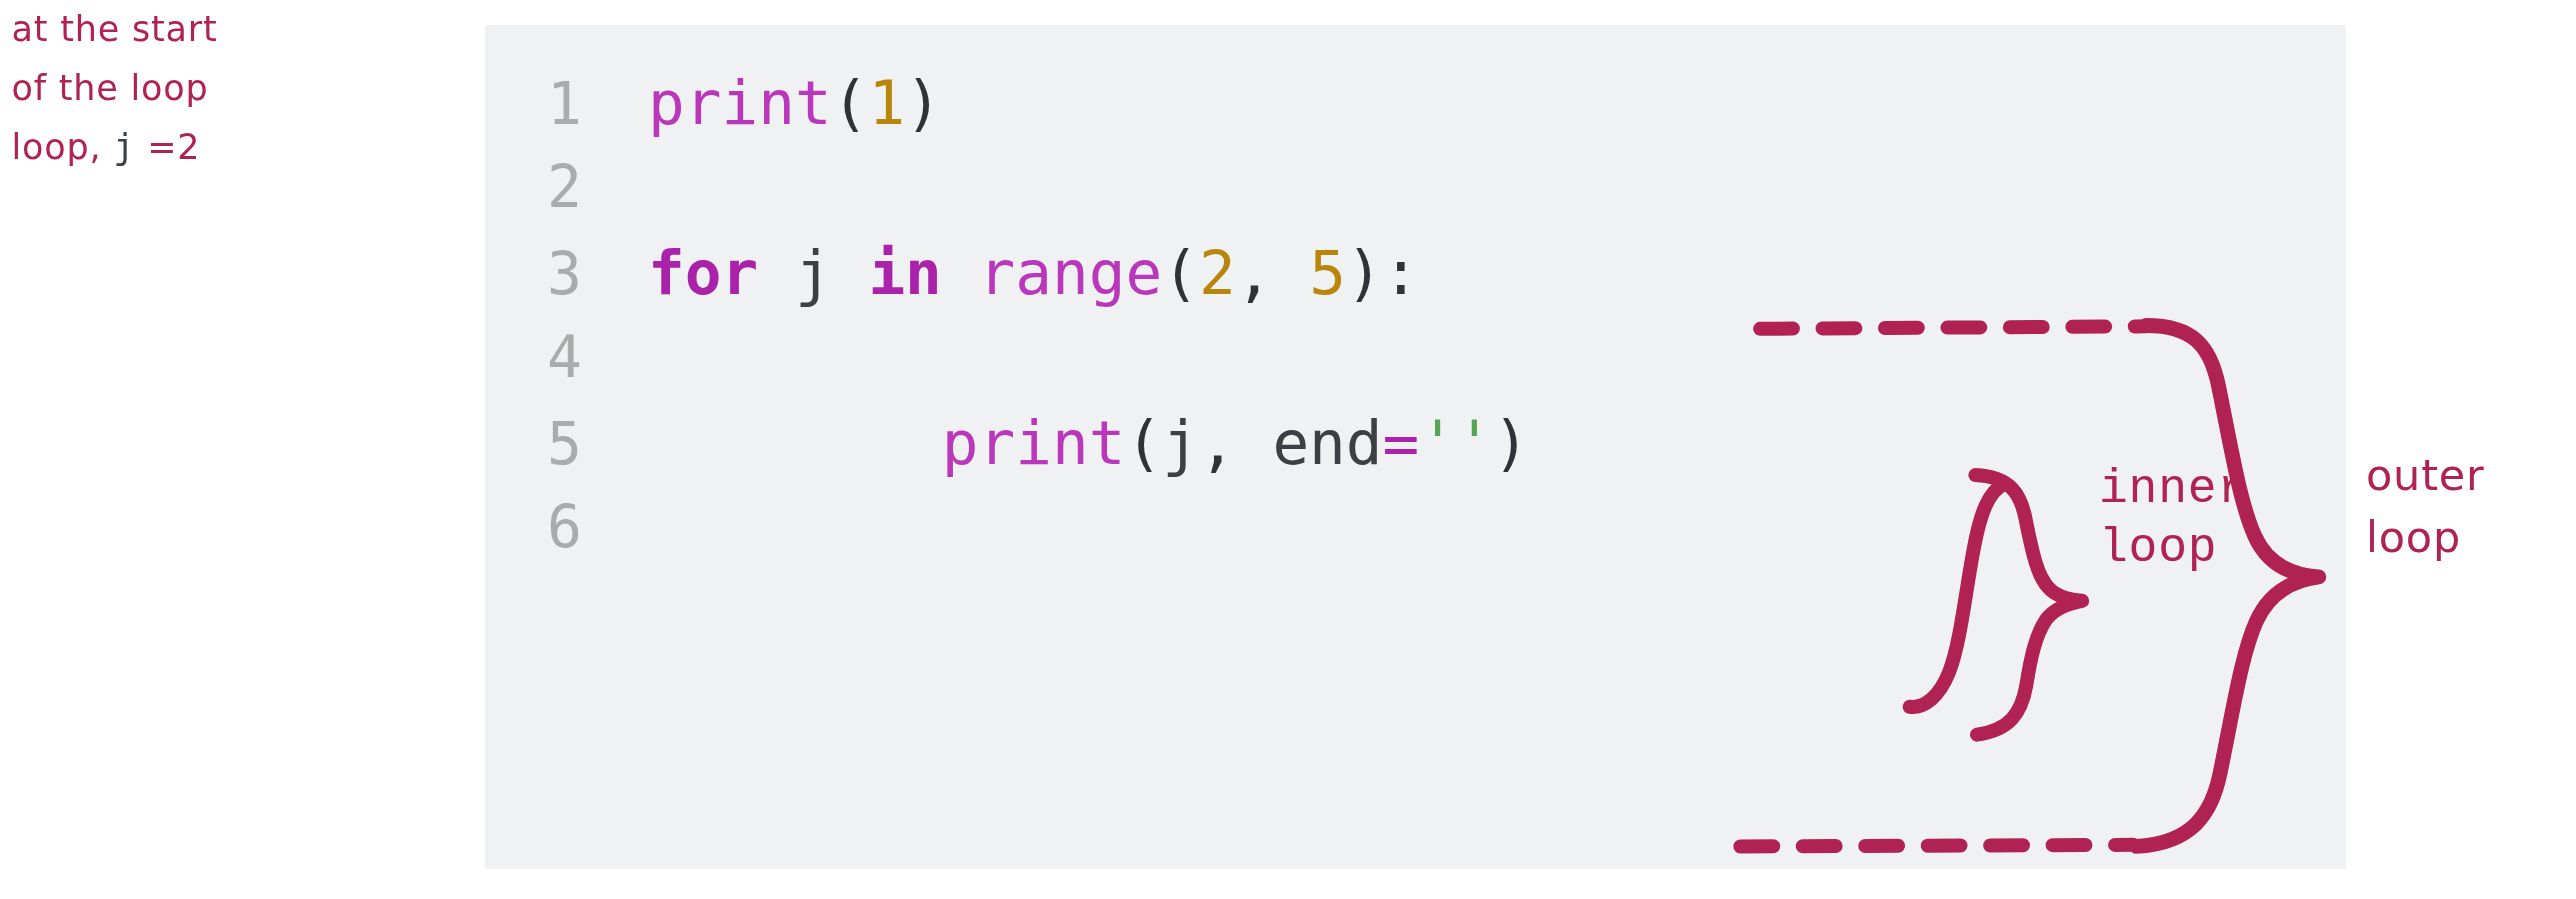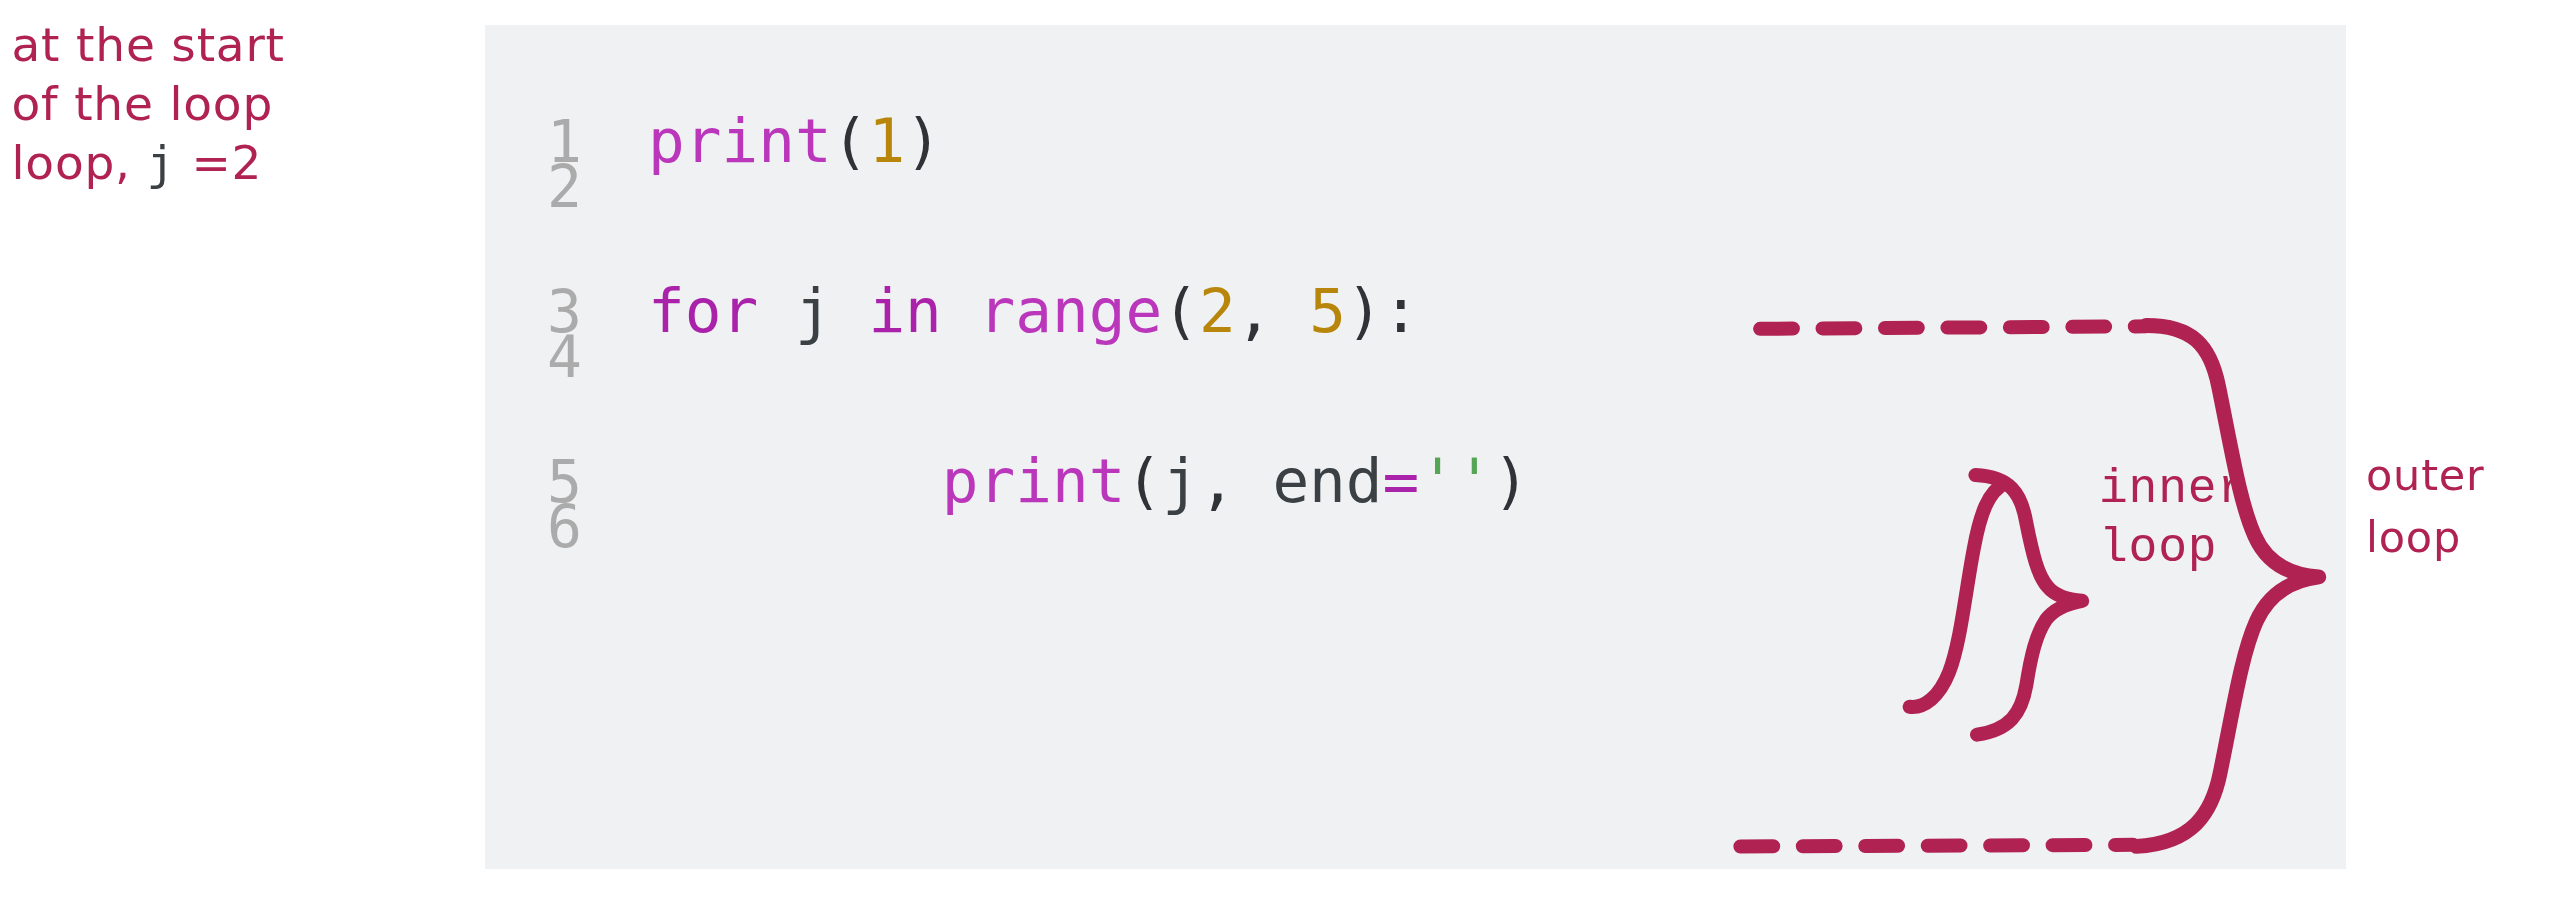--- a/index.html
+++ b/index.html
@@ -80,9 +80,9 @@
 
   #note-left {
     left: 11.5px;
-    top: 15px;
+    top: 0;
     width: 444px;
-    font-size: 47px;
+    font-size: 35px;
     line-height: 59px;
   }
   #note-left .mono-j {

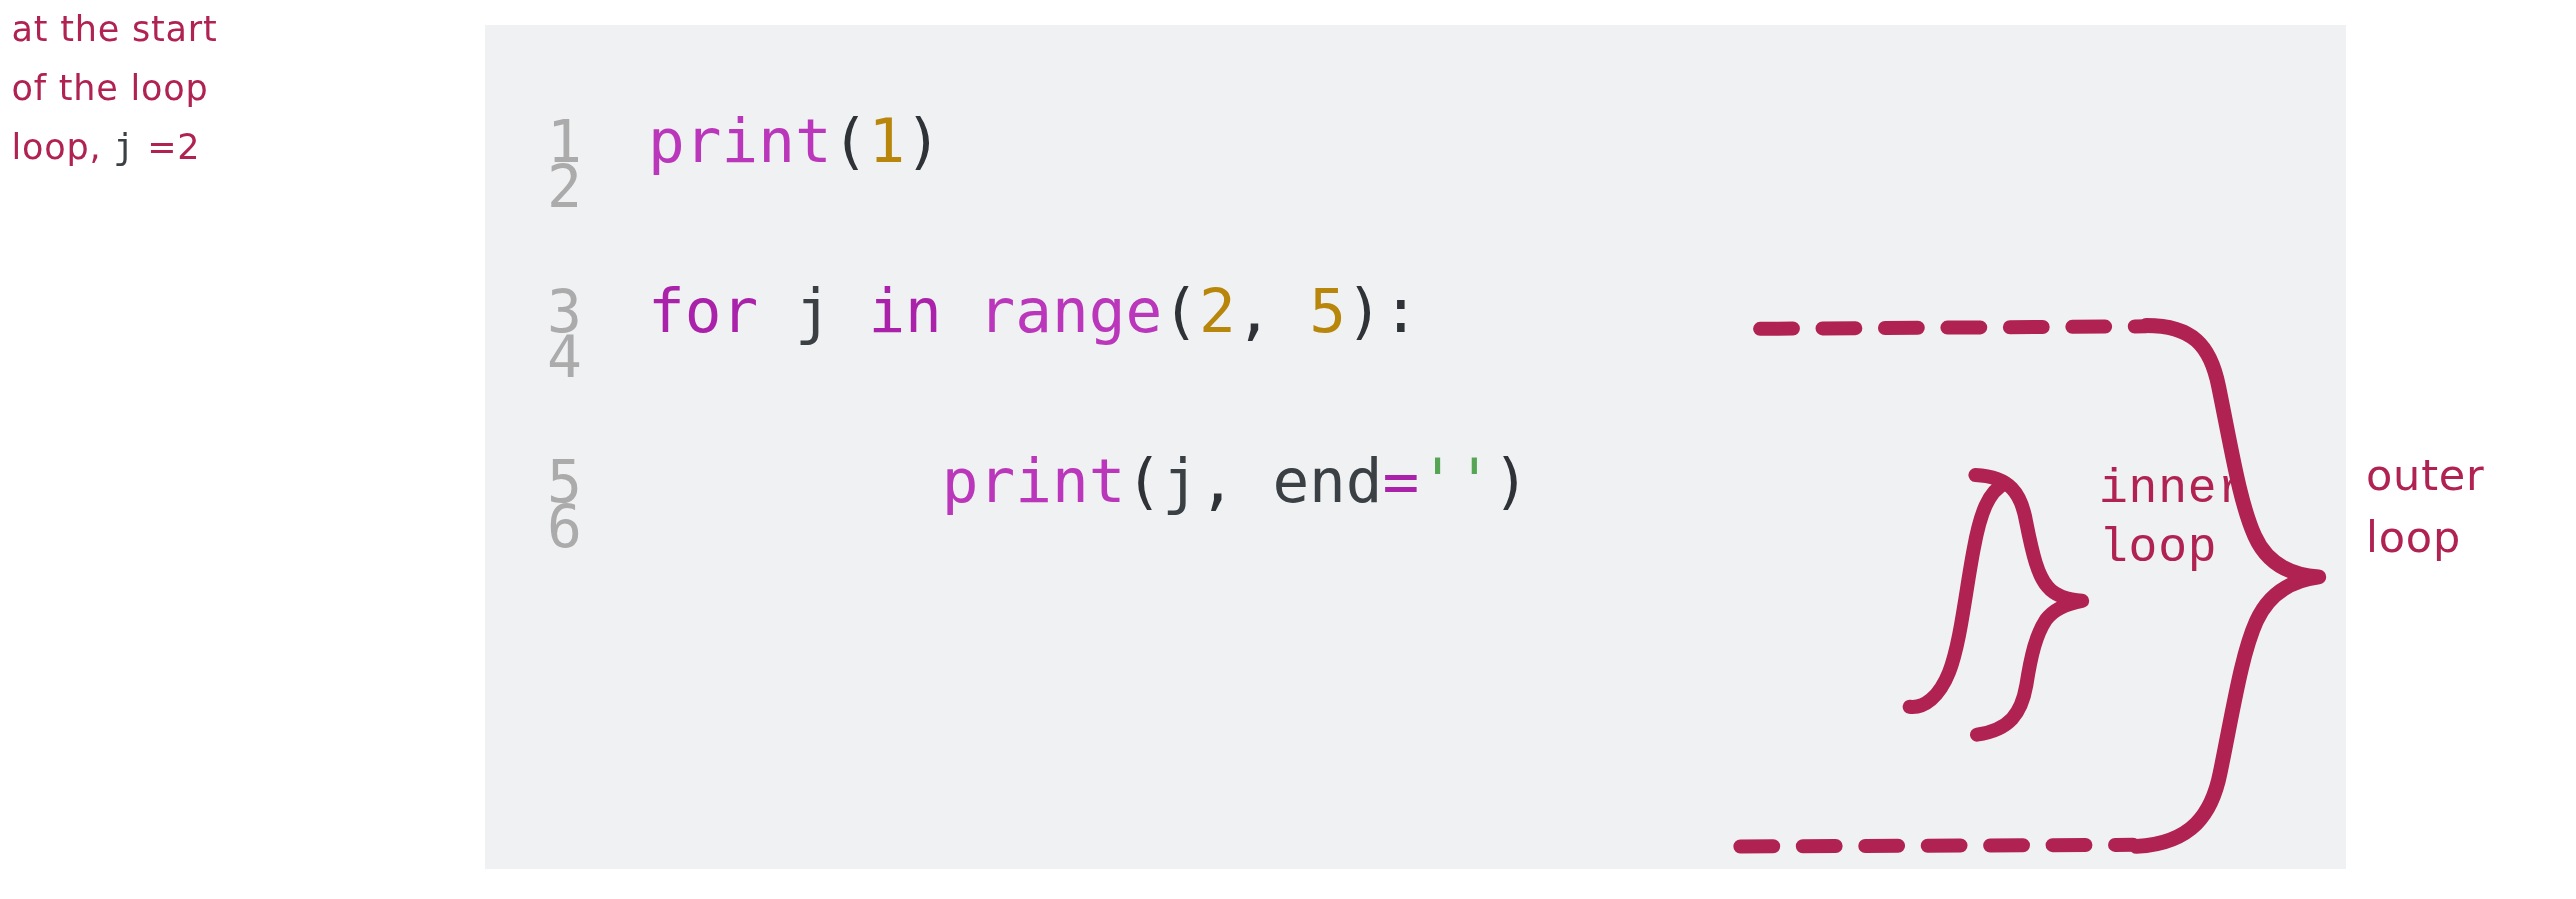--- a/index.html
+++ b/index.html
@@ -57,7 +57,6 @@
   .code-text {
     padding-left: 66px;
     color: #2F3337;
-    margin-top: 38px;
   }
 
   

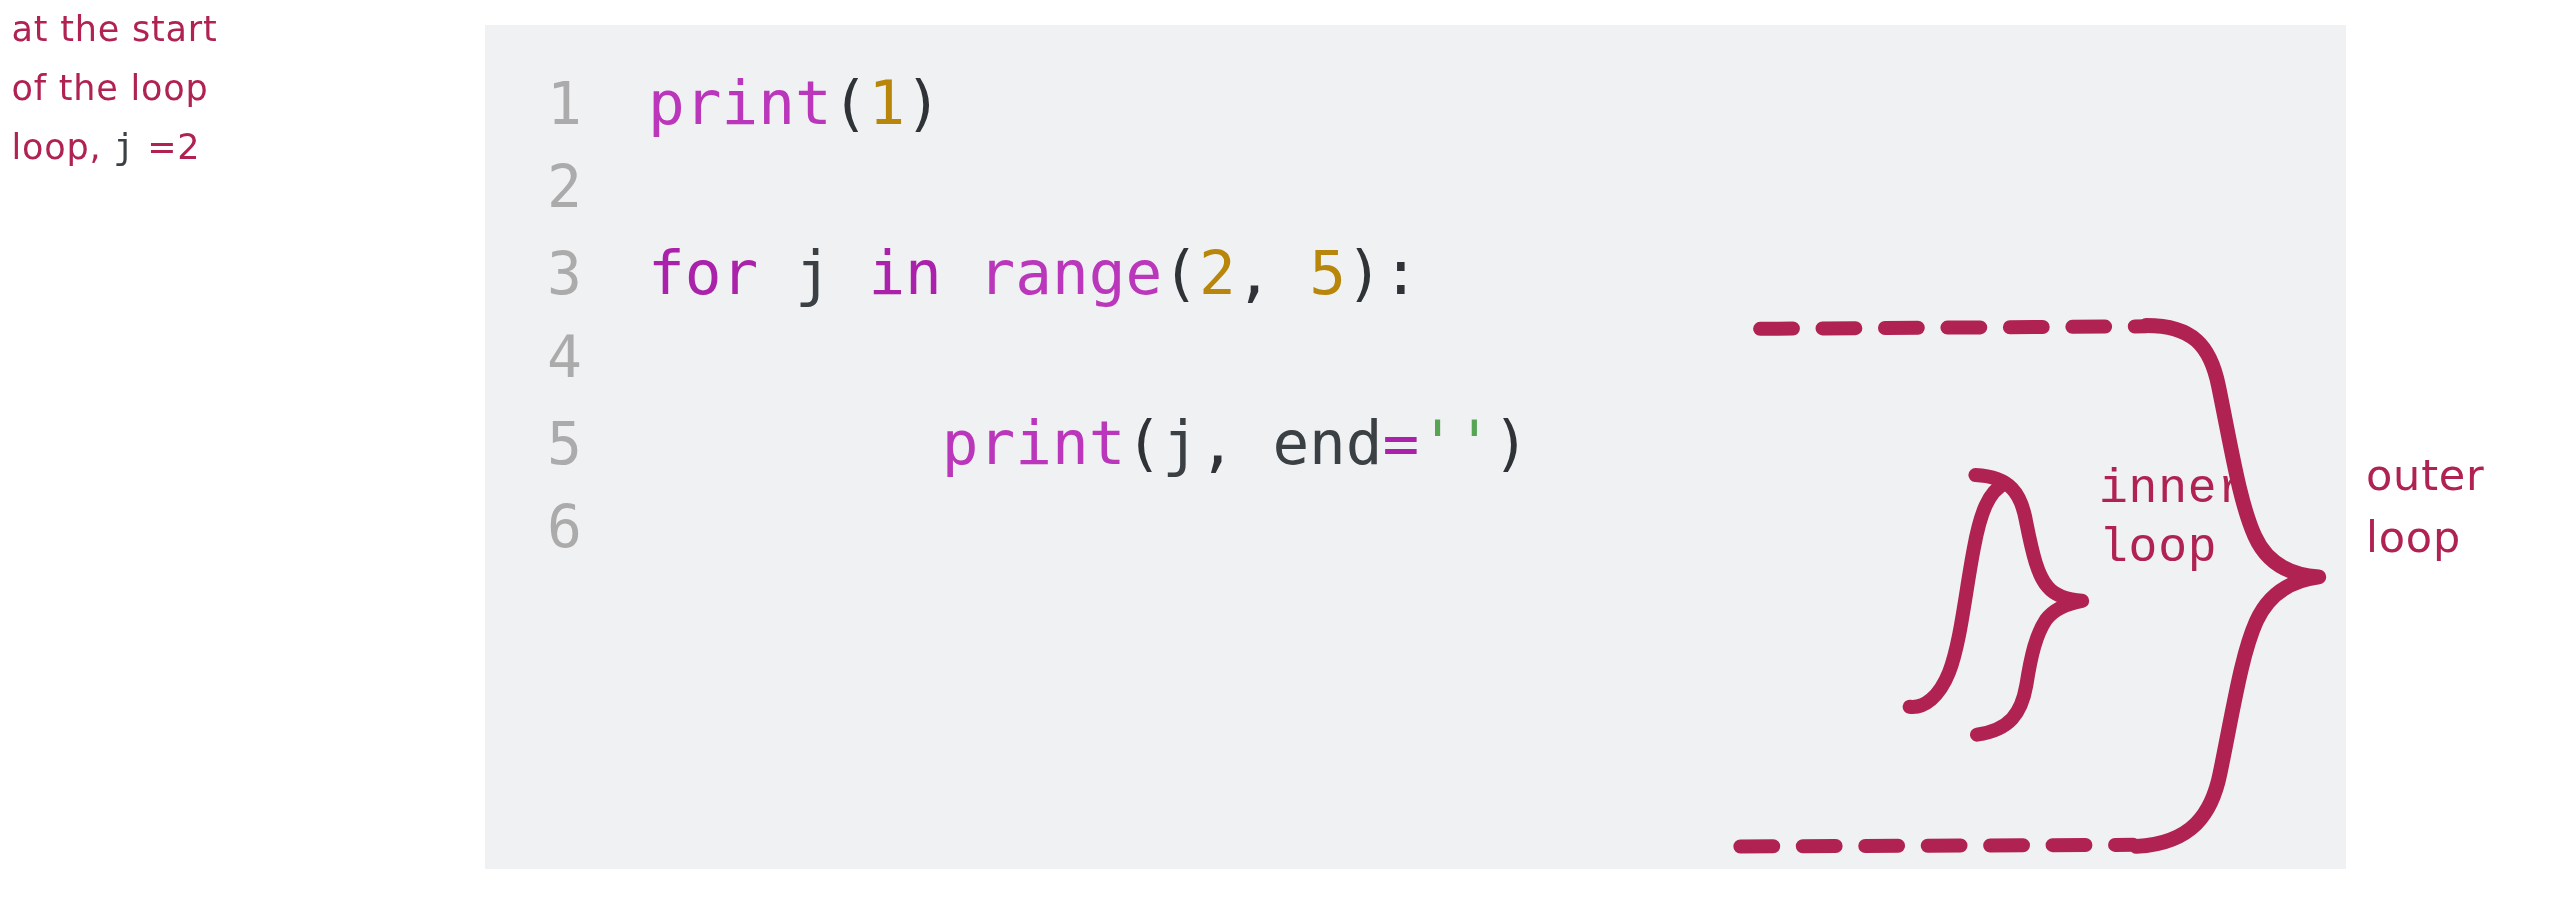--- a/index.html
+++ b/index.html
@@ -60,7 +60,7 @@
   }
 
   
-  .tok-kw   { color: #AA22AA; font-weight: normal; }
+  .tok-kw   { color: #AA22AA; font-weight: bold; }
   .tok-fn   { color: #BA36BA; }
   .tok-num  { color: #B8860B; }
   .tok-str  { color: #55A555; }

